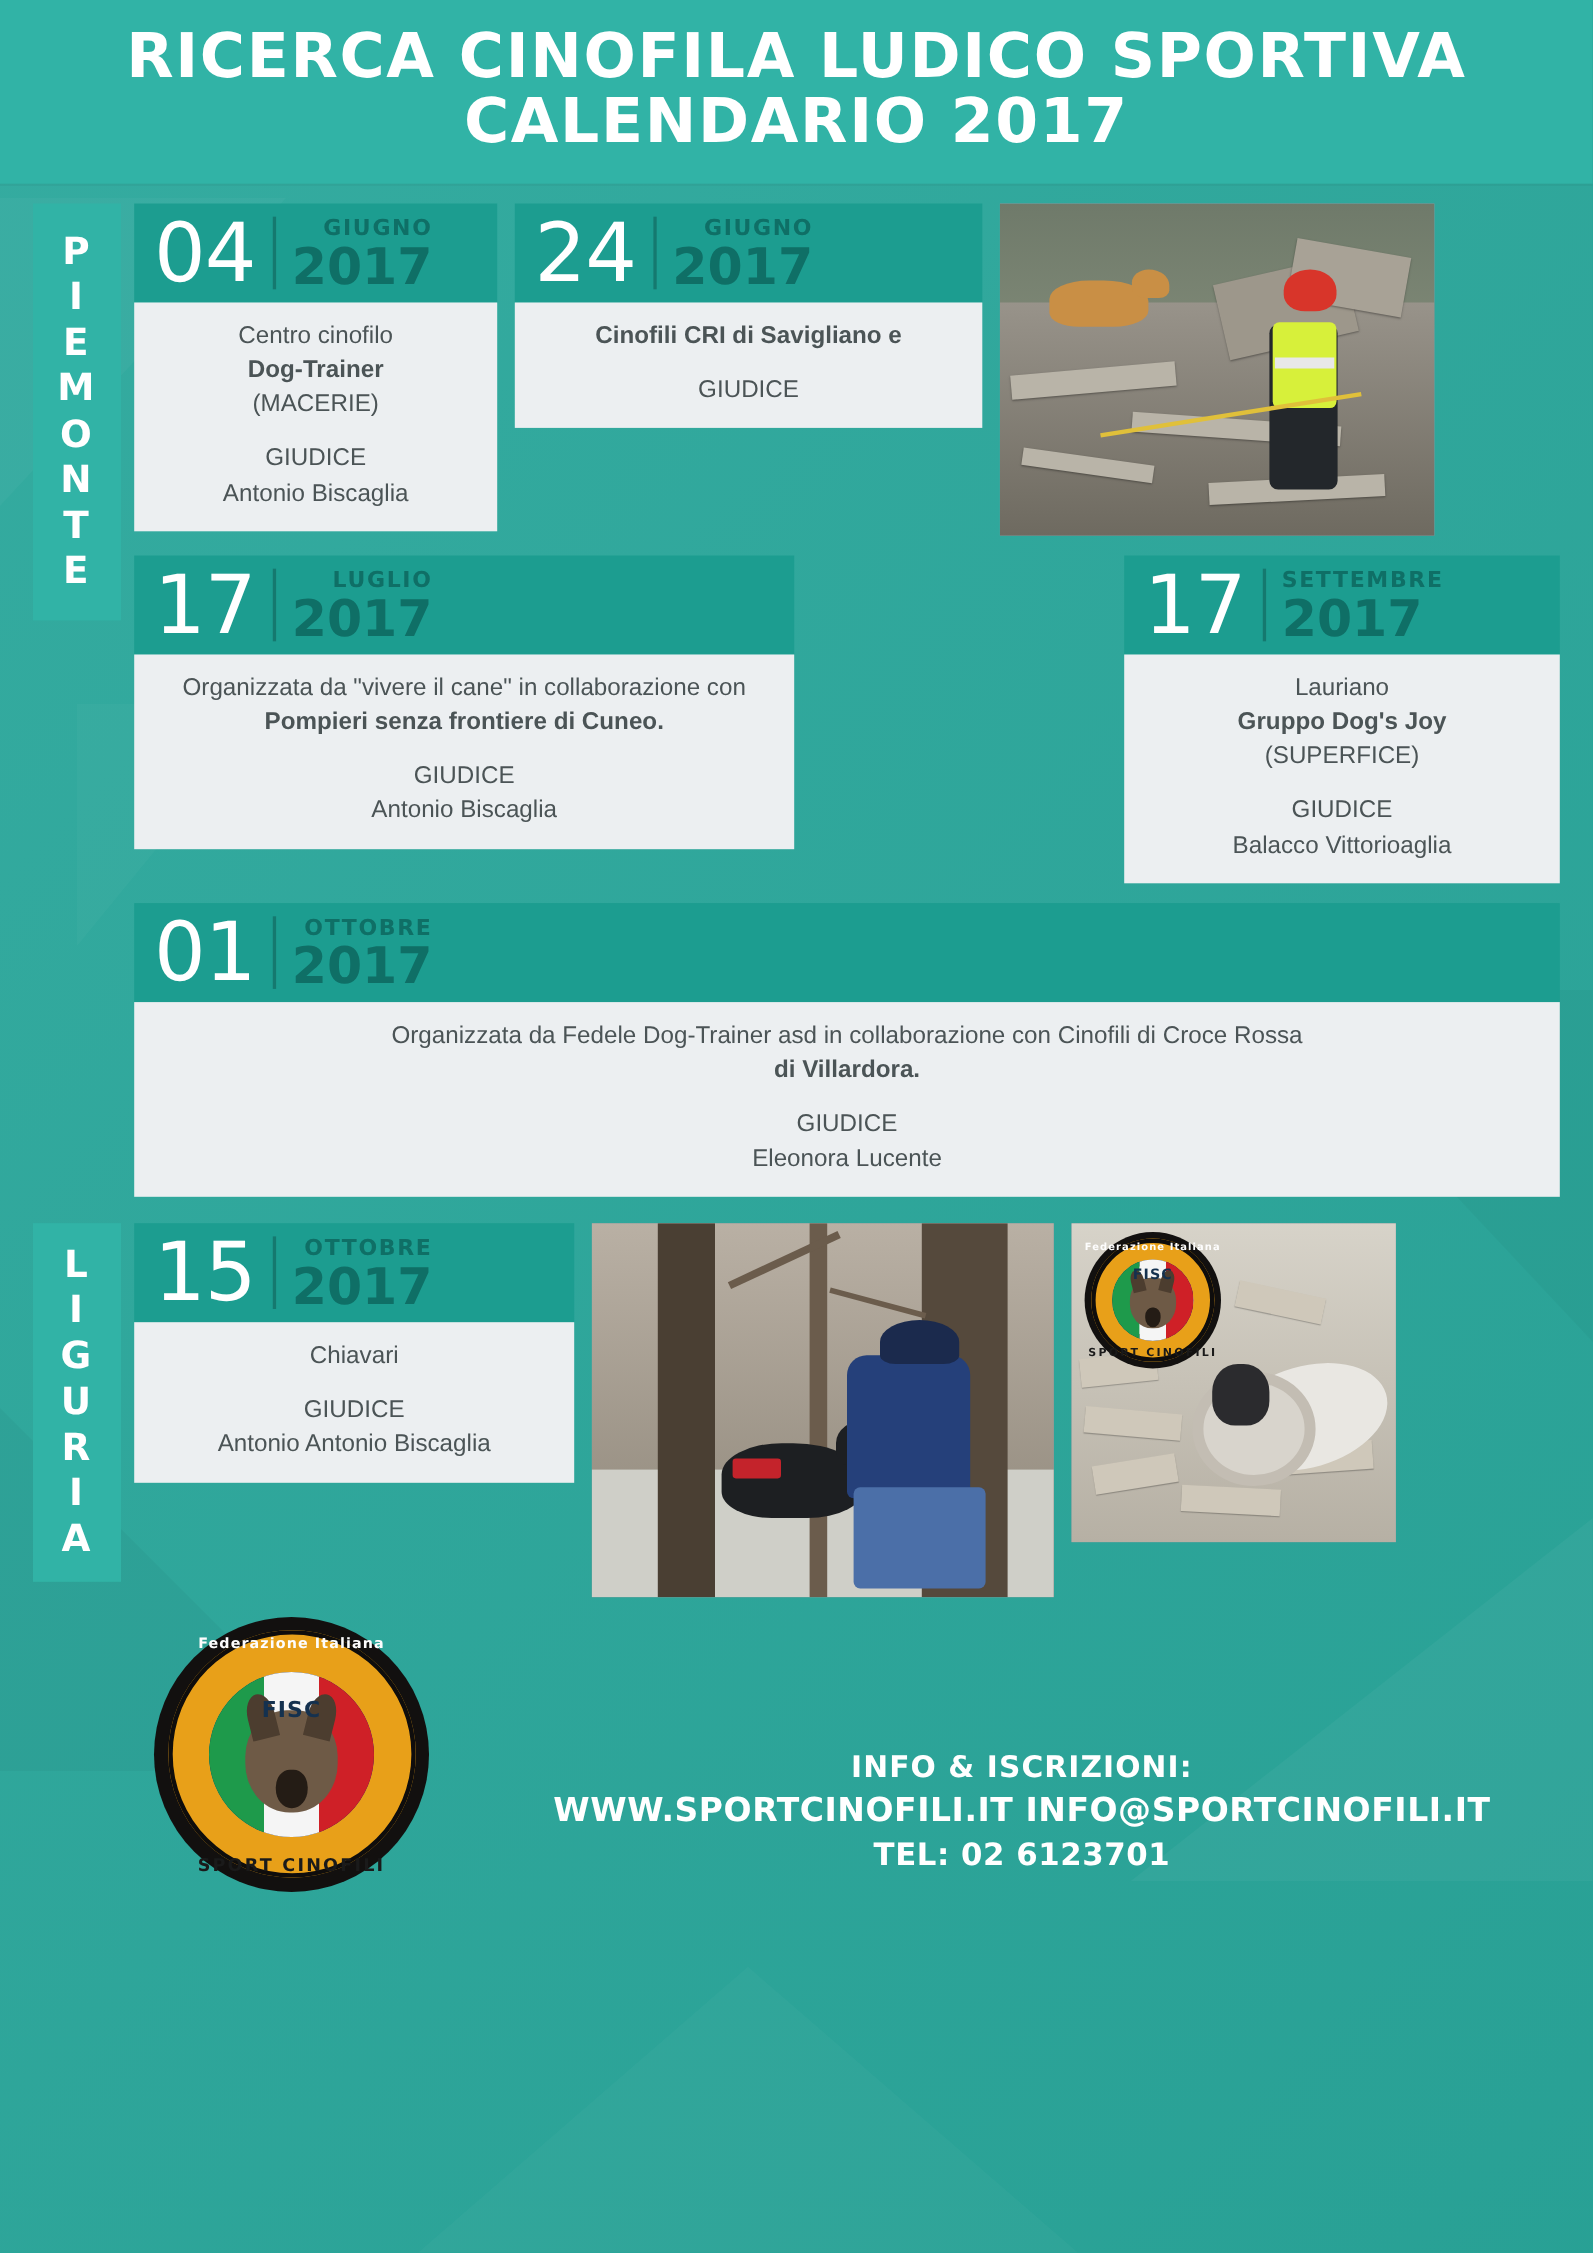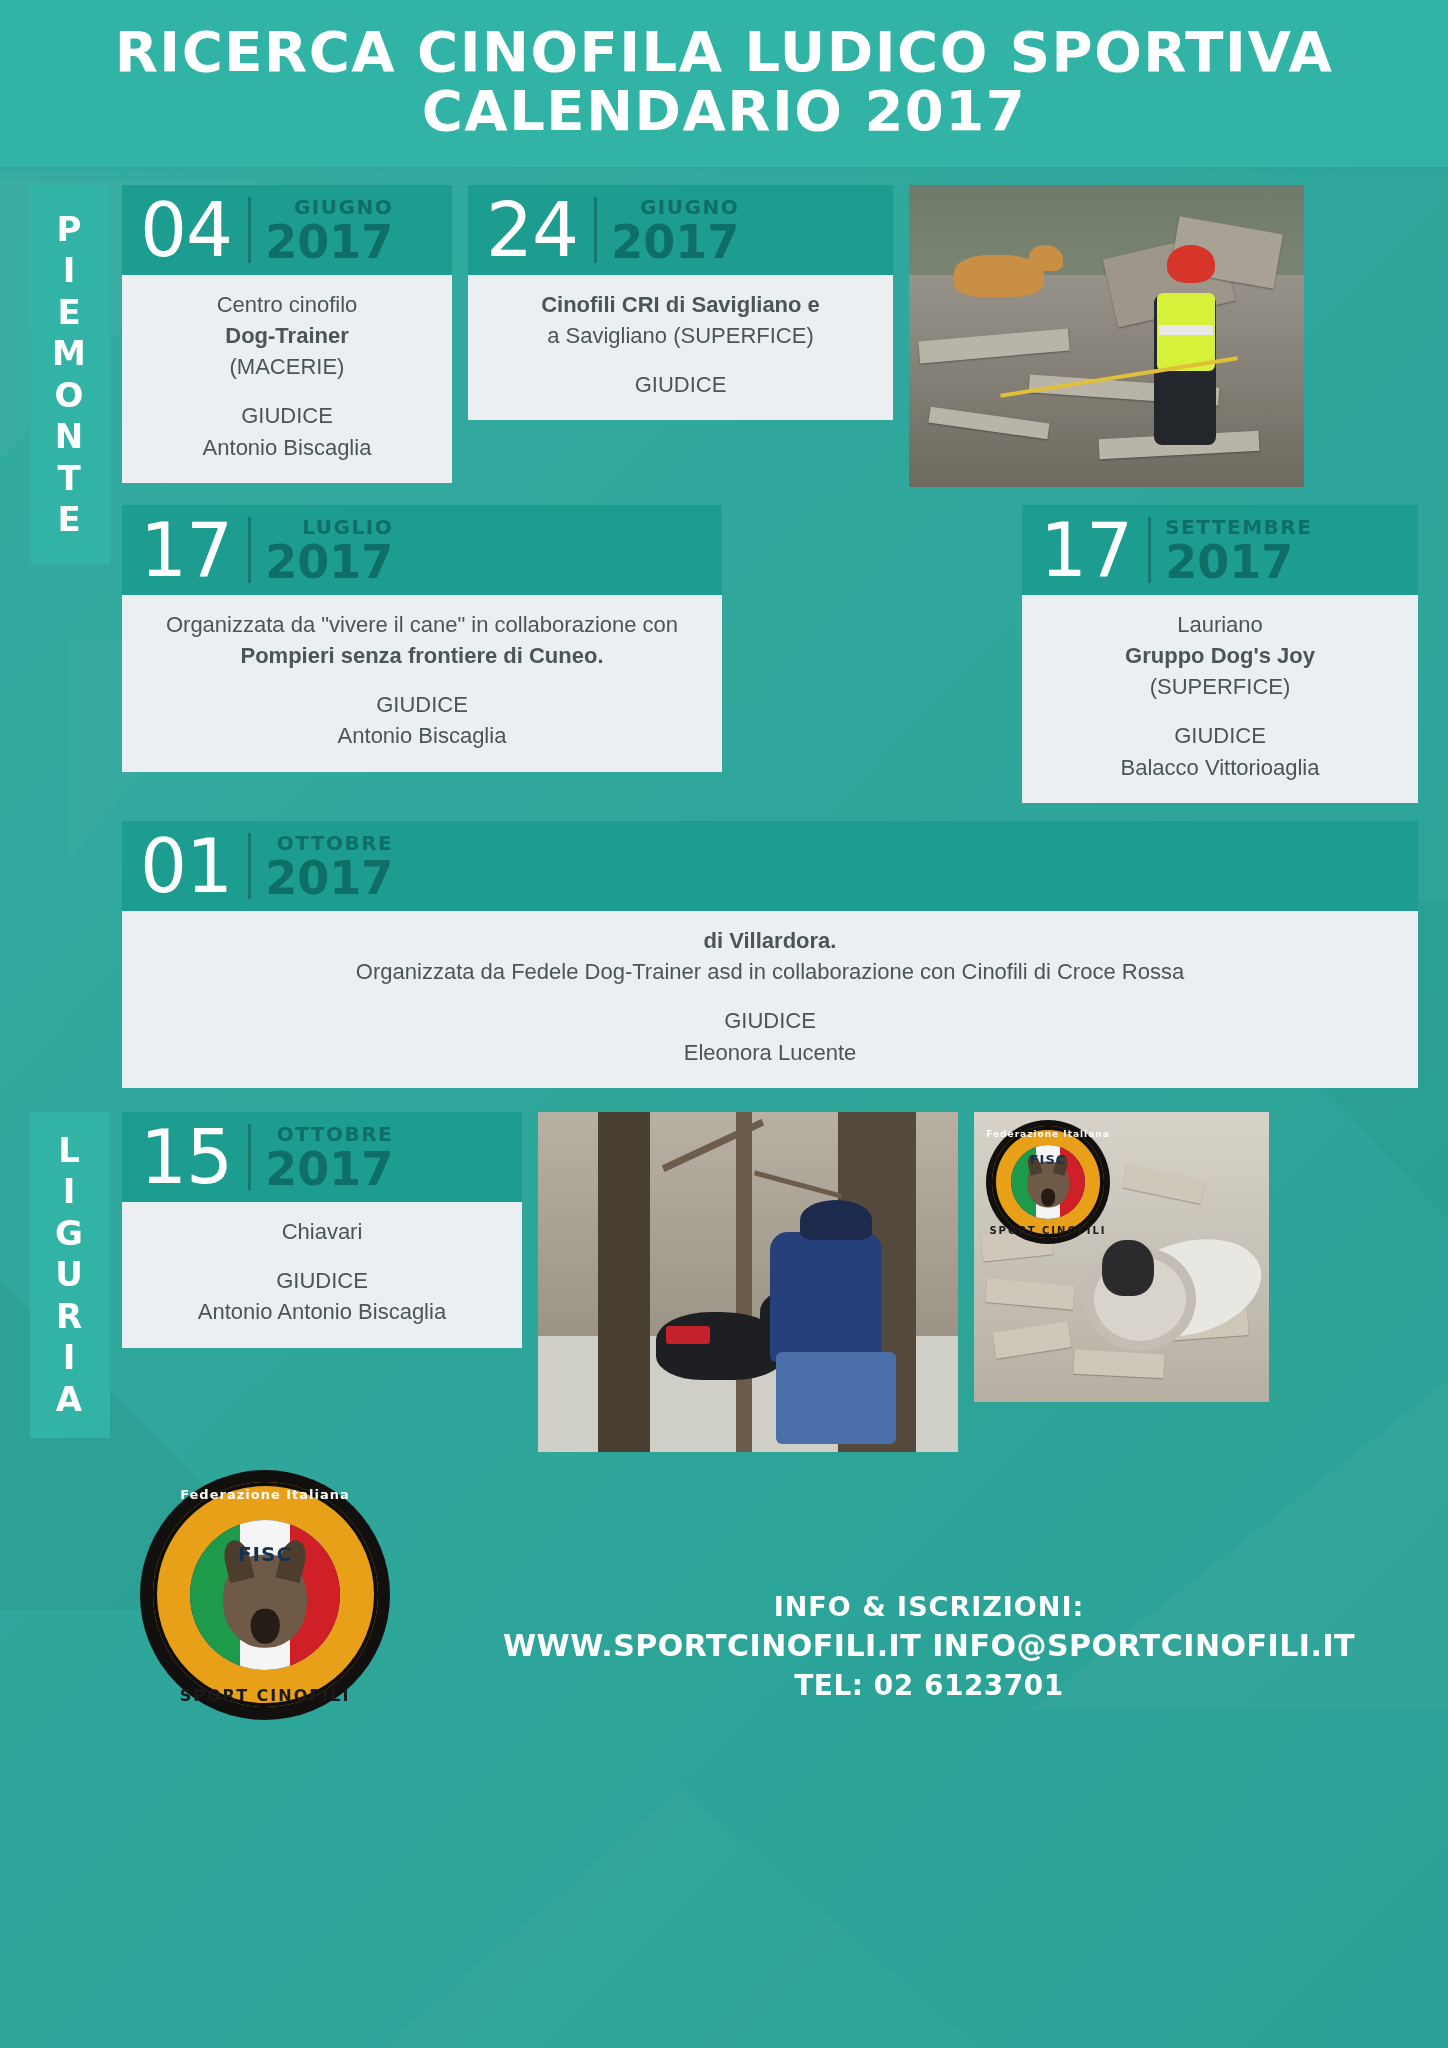--- a/index.html
+++ b/index.html
@@ -317,7 +317,6 @@
           </div>
           <div class="card-body">
             <div style="font-weight:bold;">Cinofili CRI di Savigliano e</div>
-            <div>a Savigliano (SUPERFICE)</div>
             <div class="judge-label">GIUDICE</div>
           </div>
         </div>

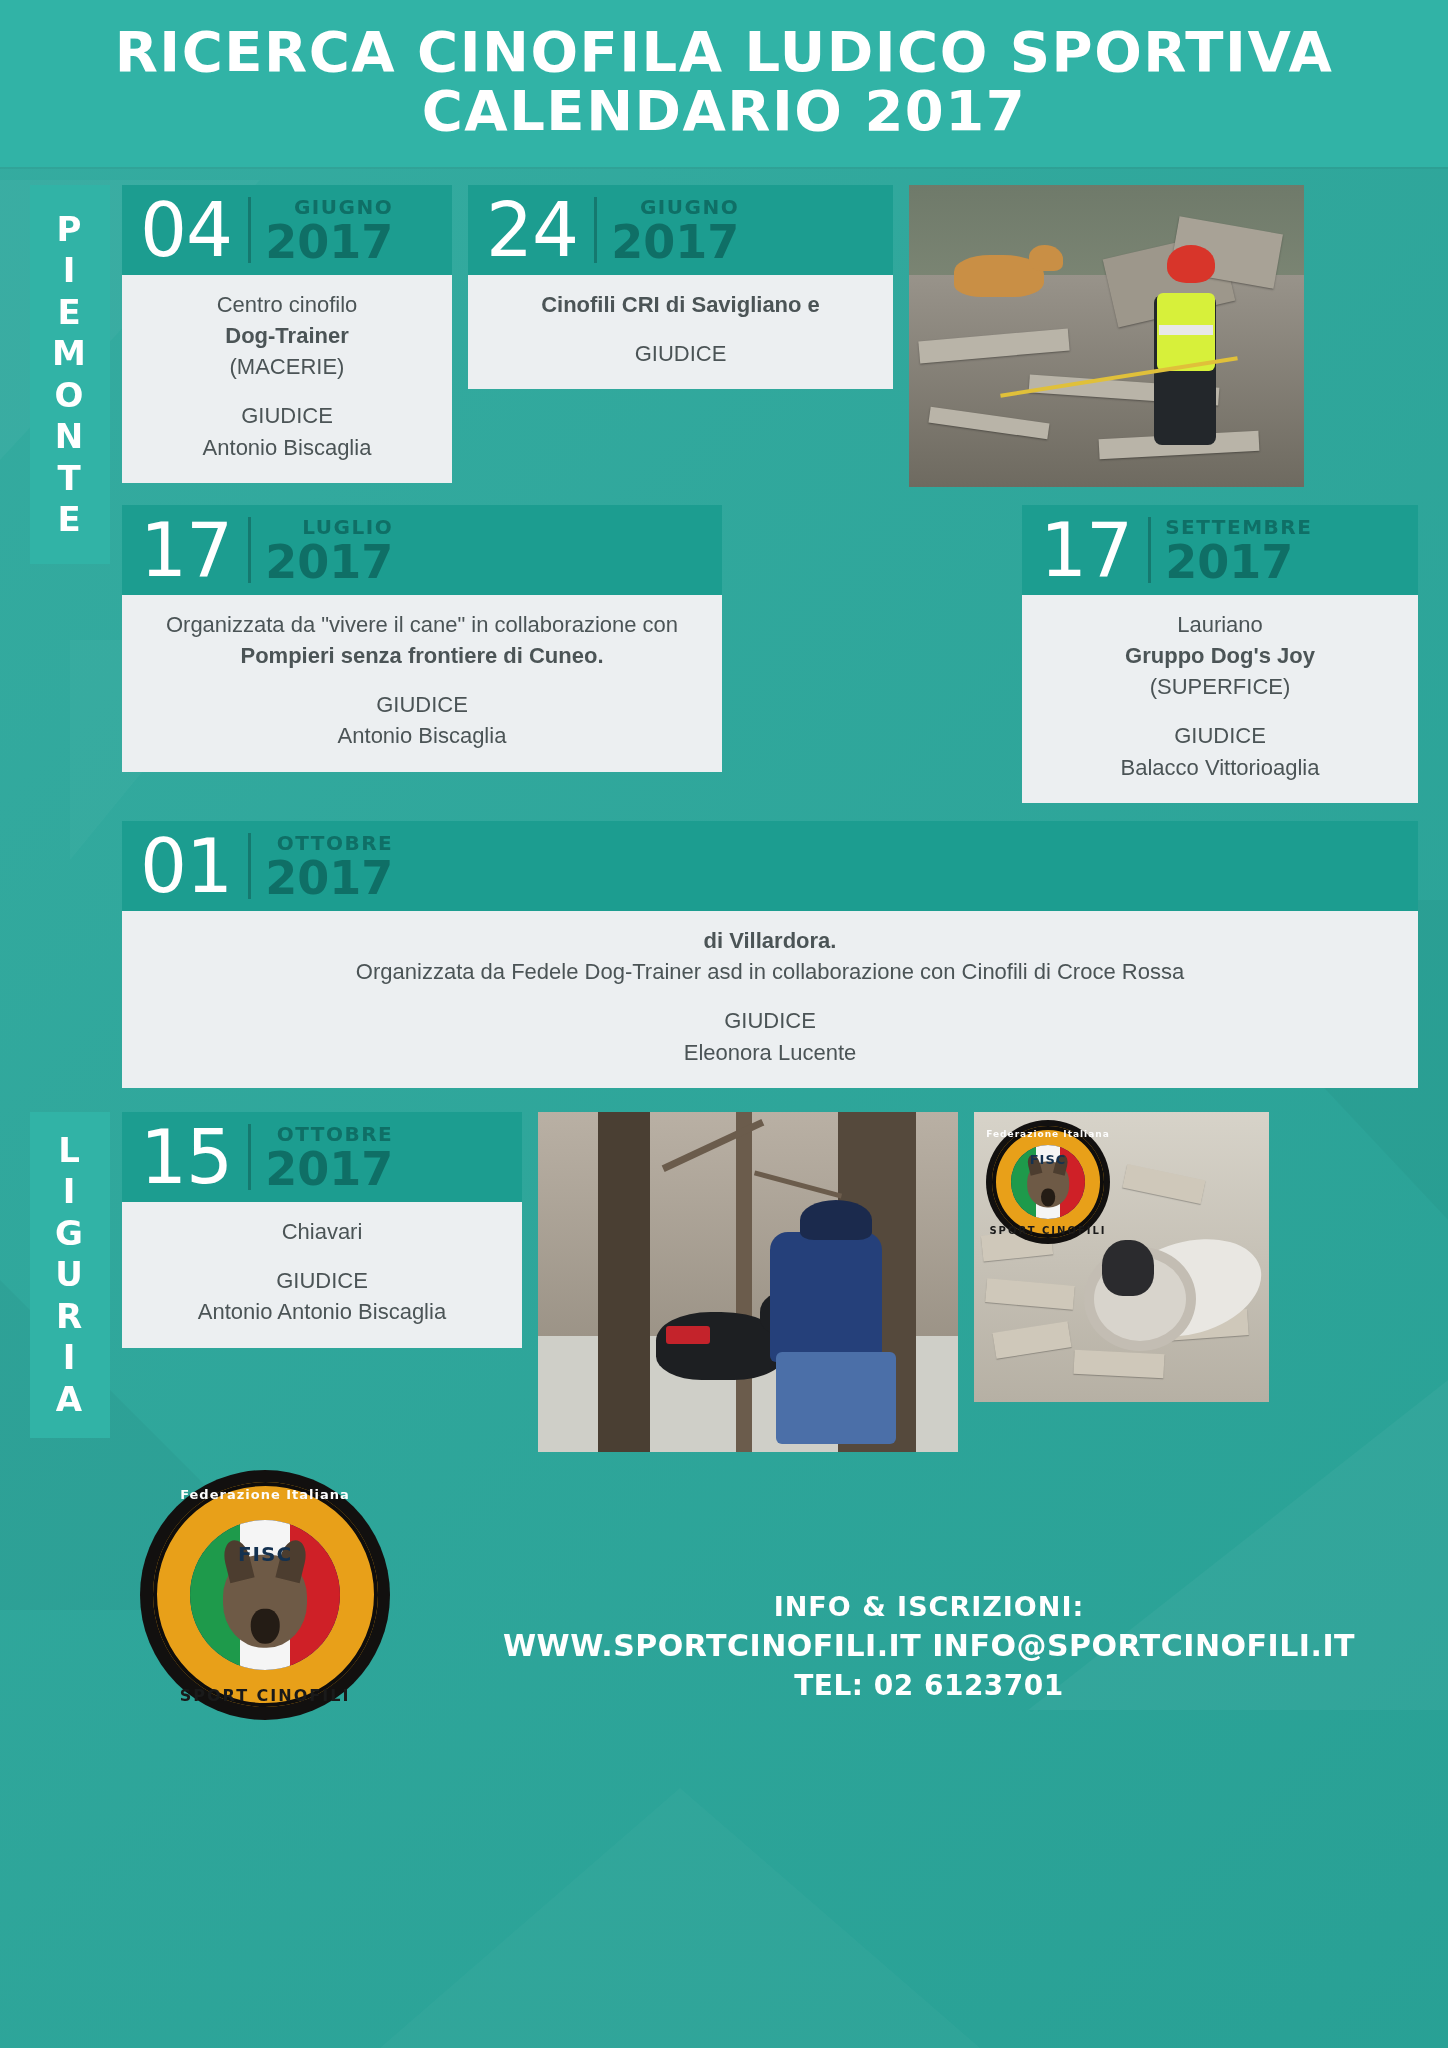--- a/index.html
+++ b/index.html
@@ -388,8 +388,8 @@
             </div>
           </div>
           <div class="card-body">
+            <div>Organizzata da Fedele Dog-Trainer asd in collaborazione con Cinofili di Croce Rossa</div>
             <div style="font-weight:bold;">di Villardora.</div>
-            <div>Organizzata da Fedele Dog-Trainer asd in collaborazione con Cinofili di Croce Rossa</div>
             <div class="judge-label">GIUDICE</div>
             <div class="judge-name">Eleonora Lucente</div>
           </div>

